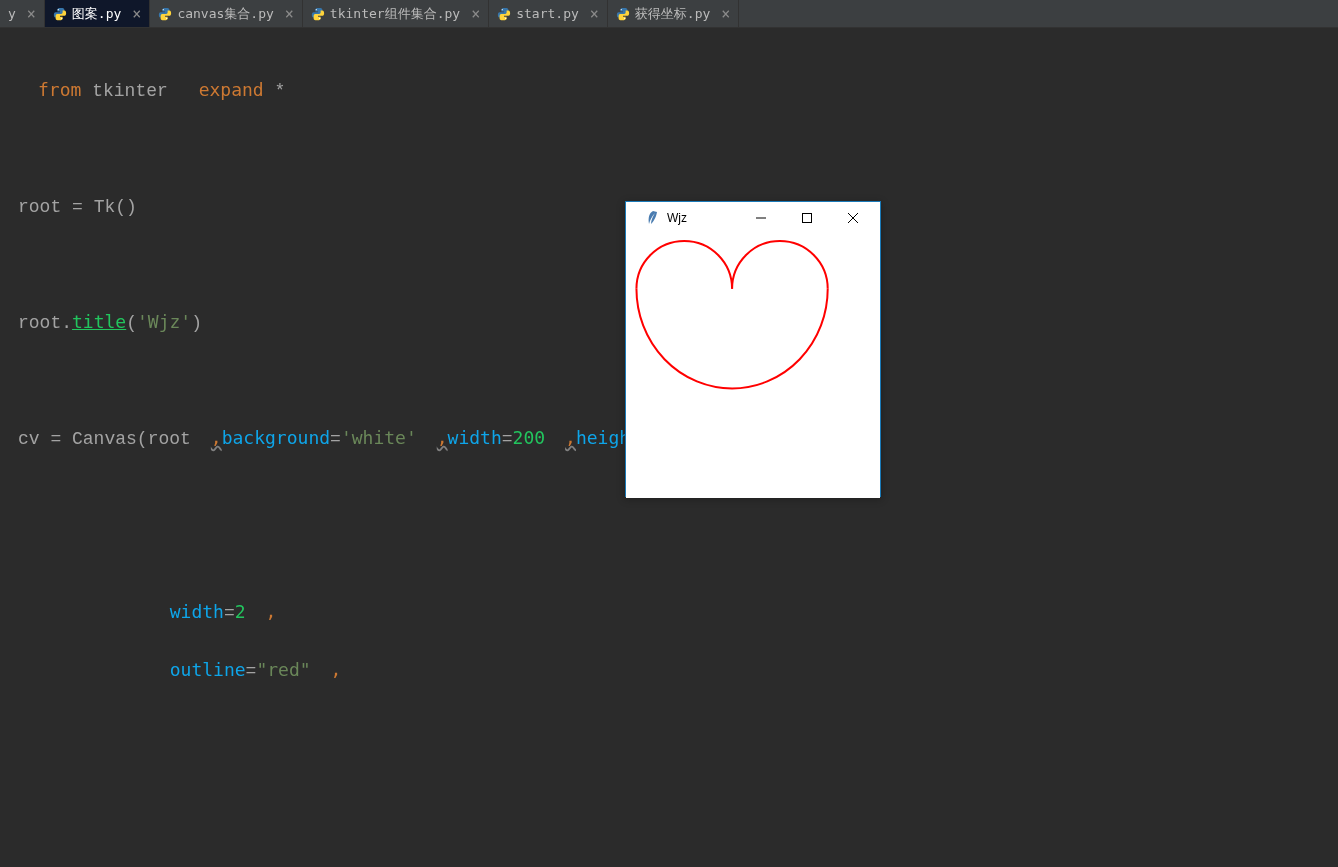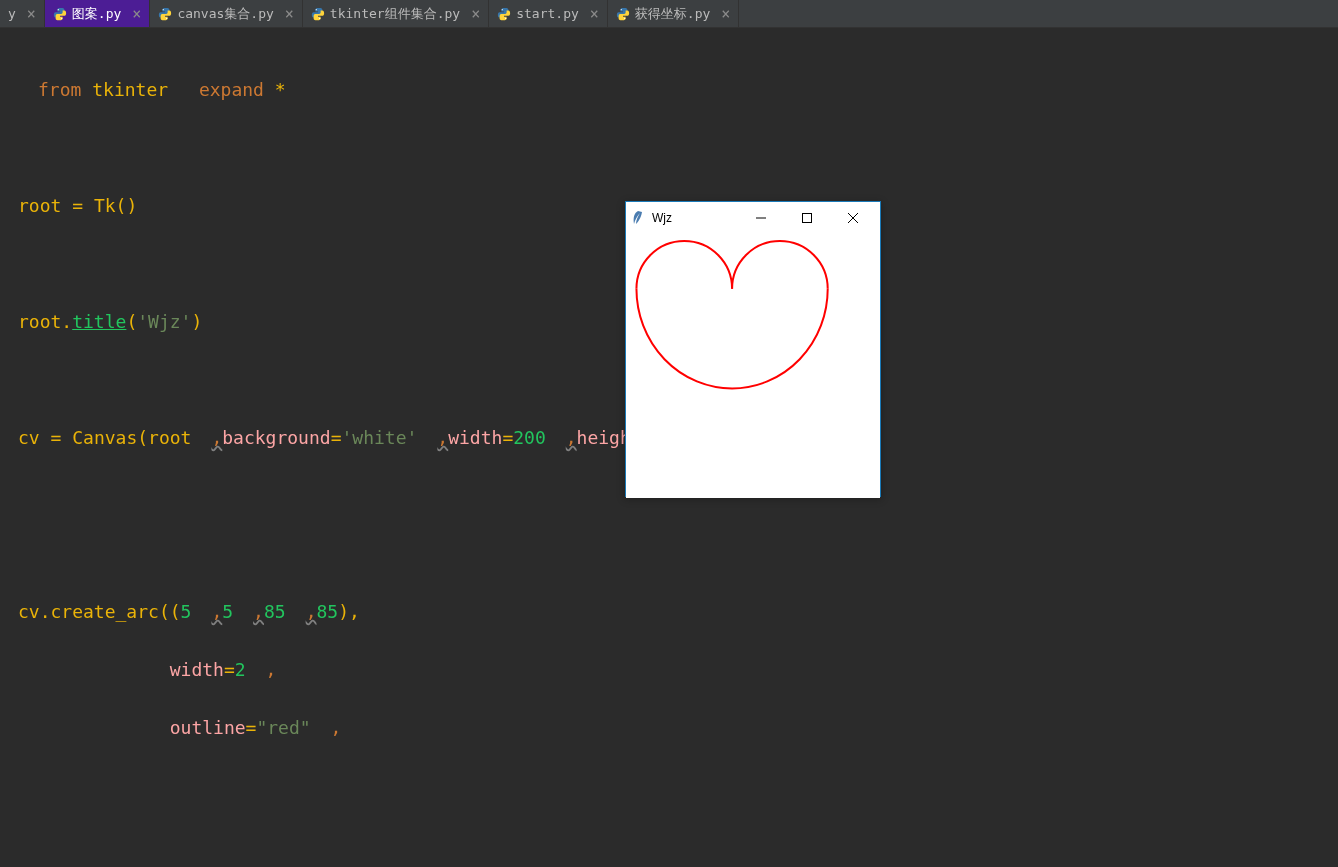--- a/index.html
+++ b/index.html
@@ -29,7 +29,7 @@
     gap: 5px;
   }
   .tab.active {
-    background: #4c1d95;
+    background: #0f172a;
     color: #ffffff;
   }
   .tab .py-icon {

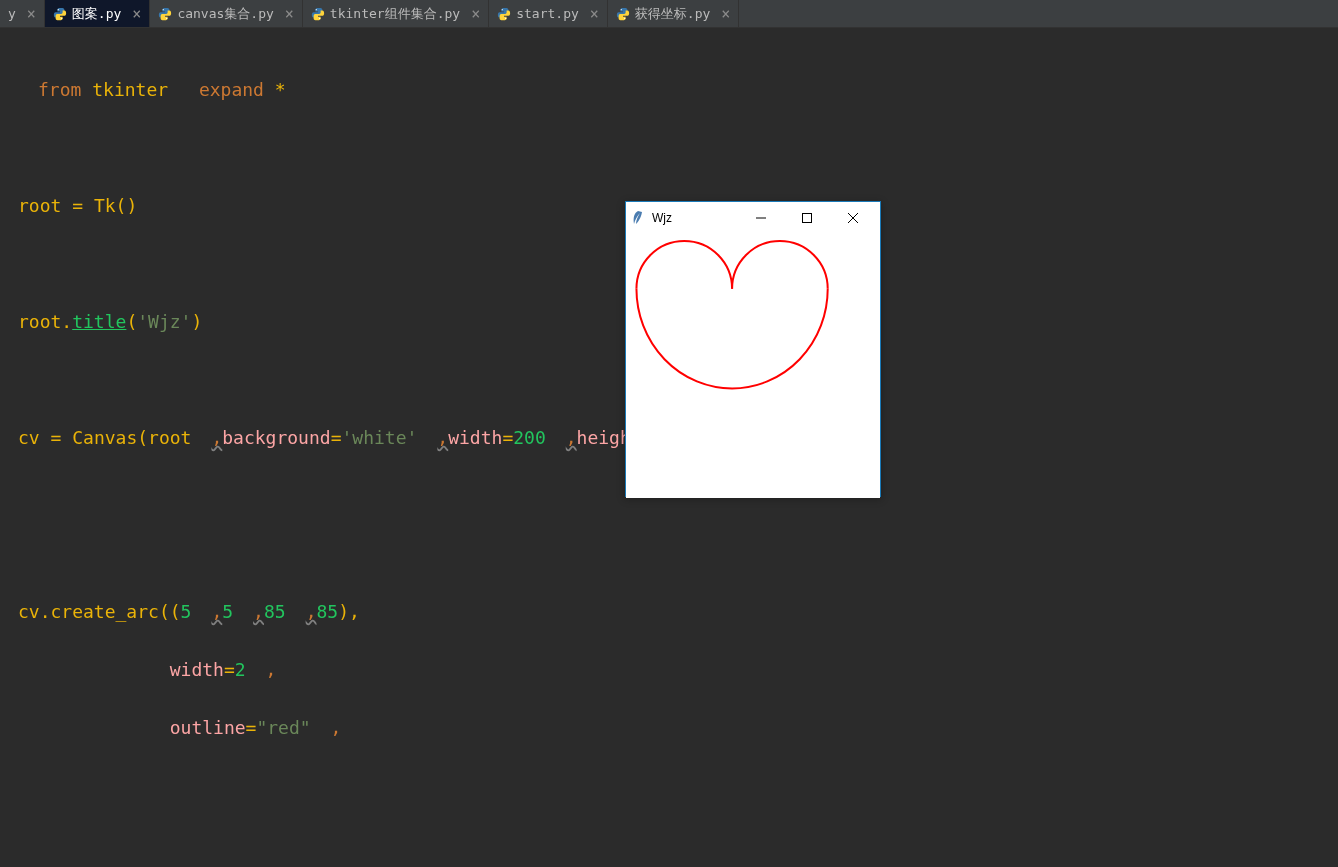--- a/index.html
+++ b/index.html
@@ -55,7 +55,7 @@
   .func { color: #22c55e; }
   .str { color: #6a8759; }
   .num { color: #22c55e; }
-  .ident { color: #eab308; }
+  .ident { color: #a3a3a3; font-family: Liberation Mono, monospace; }
   .underline { text-decoration: underline; }
   .param { color: #fca5a5; }
   .sq { text-decoration: underline wavy #808080; text-decoration-skip-ink: none; }

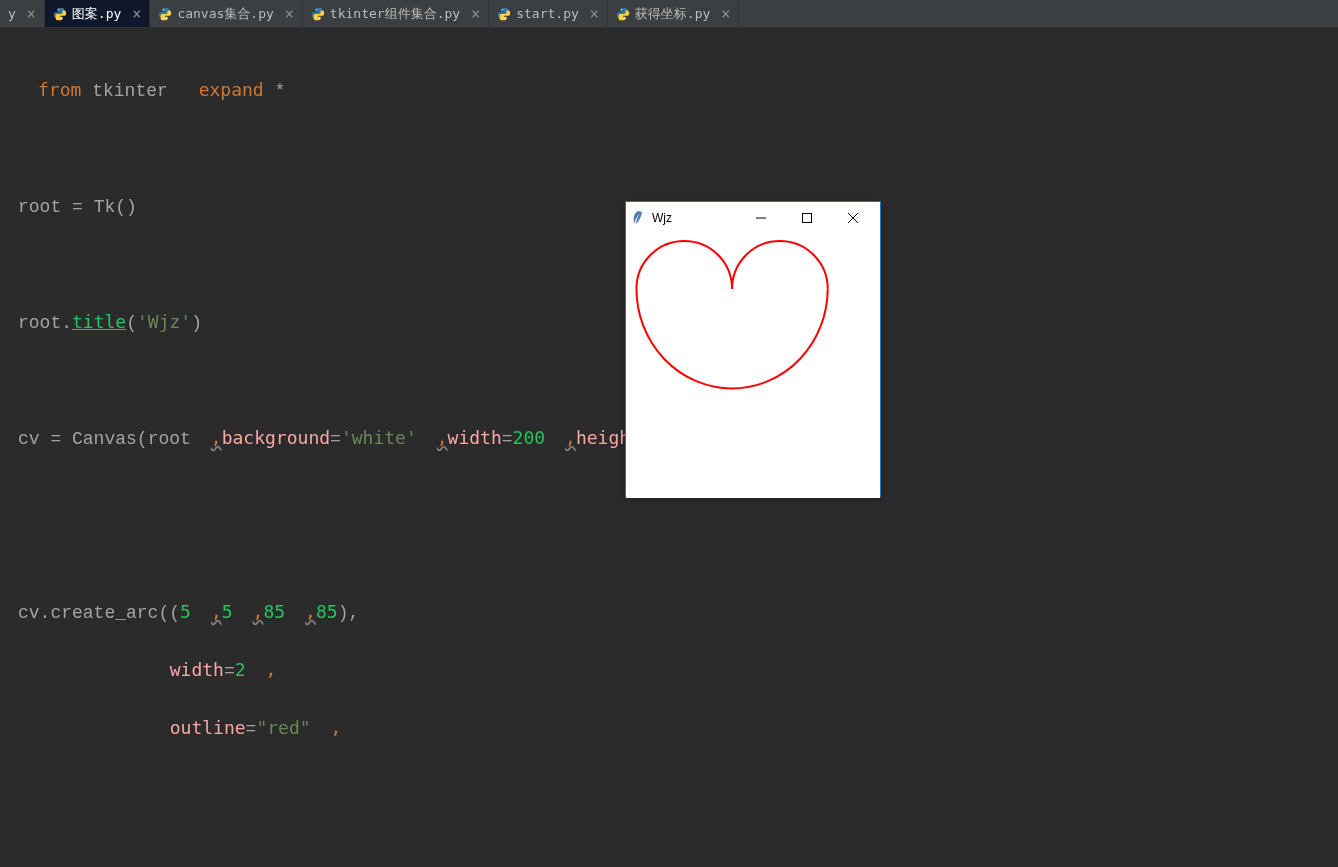--- a/index.html
+++ b/index.html
@@ -76,6 +76,7 @@
     height: 30px;
     background: #ffffff;
     padding: 16px 4px;
+    margin-left: 15px;
   }
   .tk-icon {
     width: 16px;

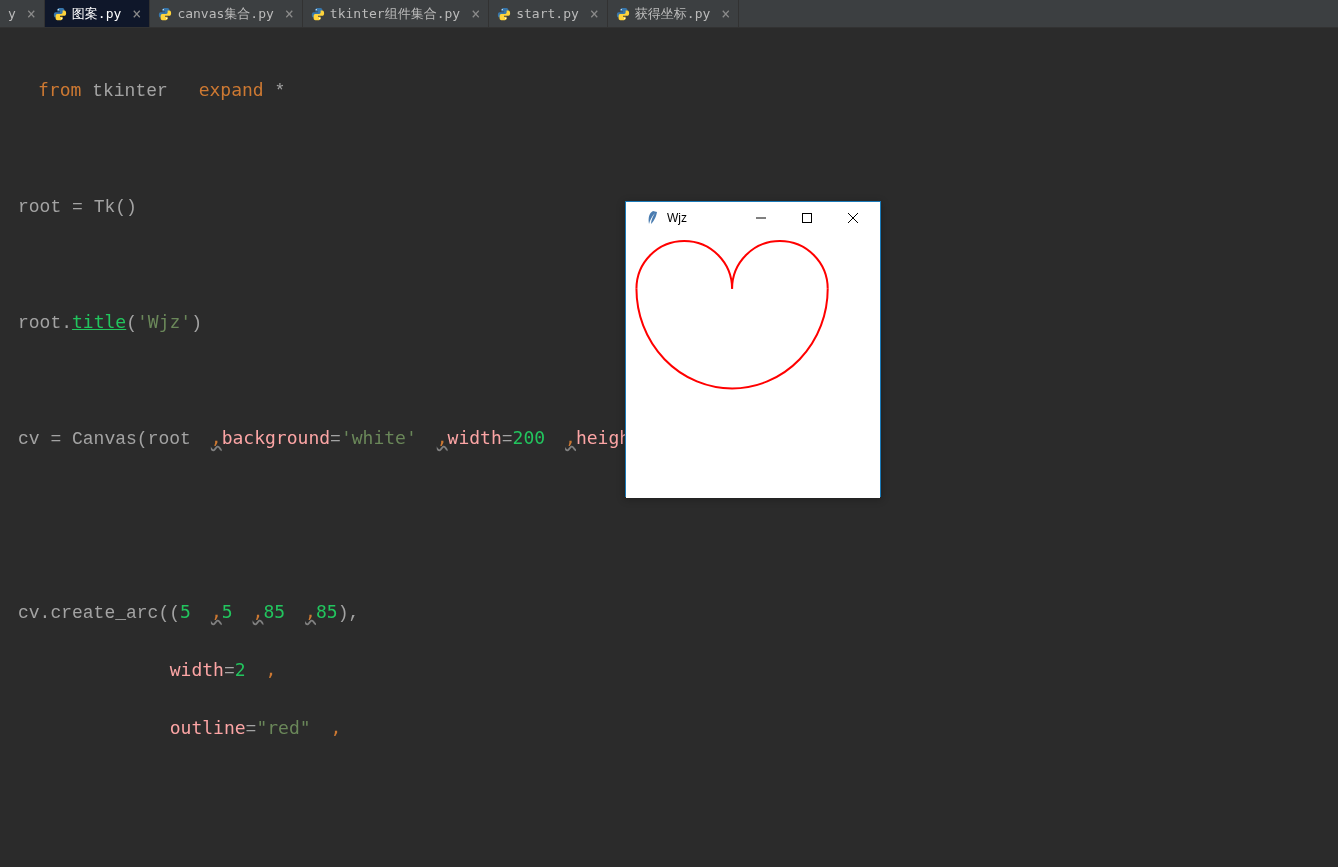--- a/index.html
+++ b/index.html
@@ -57,7 +57,7 @@
   .num { color: #22c55e; }
   .ident { color: #a3a3a3; font-family: Liberation Mono, monospace; }
   .underline { text-decoration: underline; }
-  .param { color: #fca5a5; }
+  .param { color: #0ea5e9; }
   .sq { text-decoration: underline wavy #808080; text-decoration-skip-ink: none; }
 
   .window {

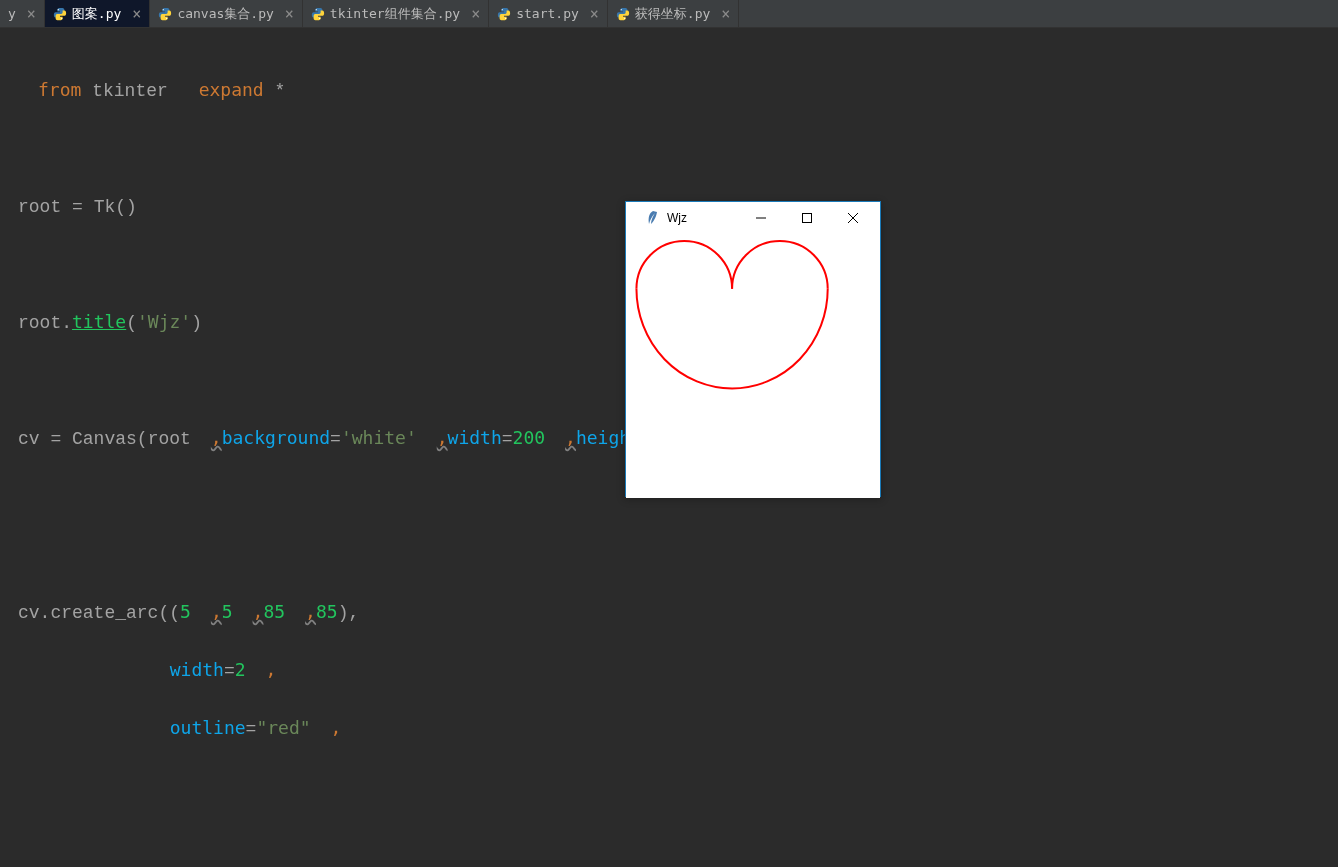--- a/index.html
+++ b/index.html
@@ -192,7 +192,6 @@
 <div class="line"><span class="ident">cv</span><span class="ident"> = </span><span class="ident">Canvas(root</span><span class="kw sq">,</span><span class="param">background</span><span class="ident">=</span><span class="str">'white'</span><span class="kw sq">,</span><span class="param">width</span><span class="ident">=</span><span class="num">200</span><span class="kw sq">,</span><span class="param">height</span><span class="ident">=</span><span class="num">20</span></div>
 <div class="line"></div>
 <div class="line"></div>
-<div class="line"><span class="ident">cv.create_arc((</span><span class="num">5</span><span class="kw sq">,</span><span class="num">5</span><span class="kw sq">,</span><span class="num">85</span><span class="kw sq">,</span><span class="num">85</span><span class="ident">),</span></div>
 <div class="line"><span>              </span><span class="param">width</span><span class="ident">=</span><span class="num">2</span><span class="kw">,</span></div>
 <div class="line"><span>              </span><span class="param">outline</span><span class="ident">=</span><span class="str">"red"</span><span class="kw">,</span></div>
 

